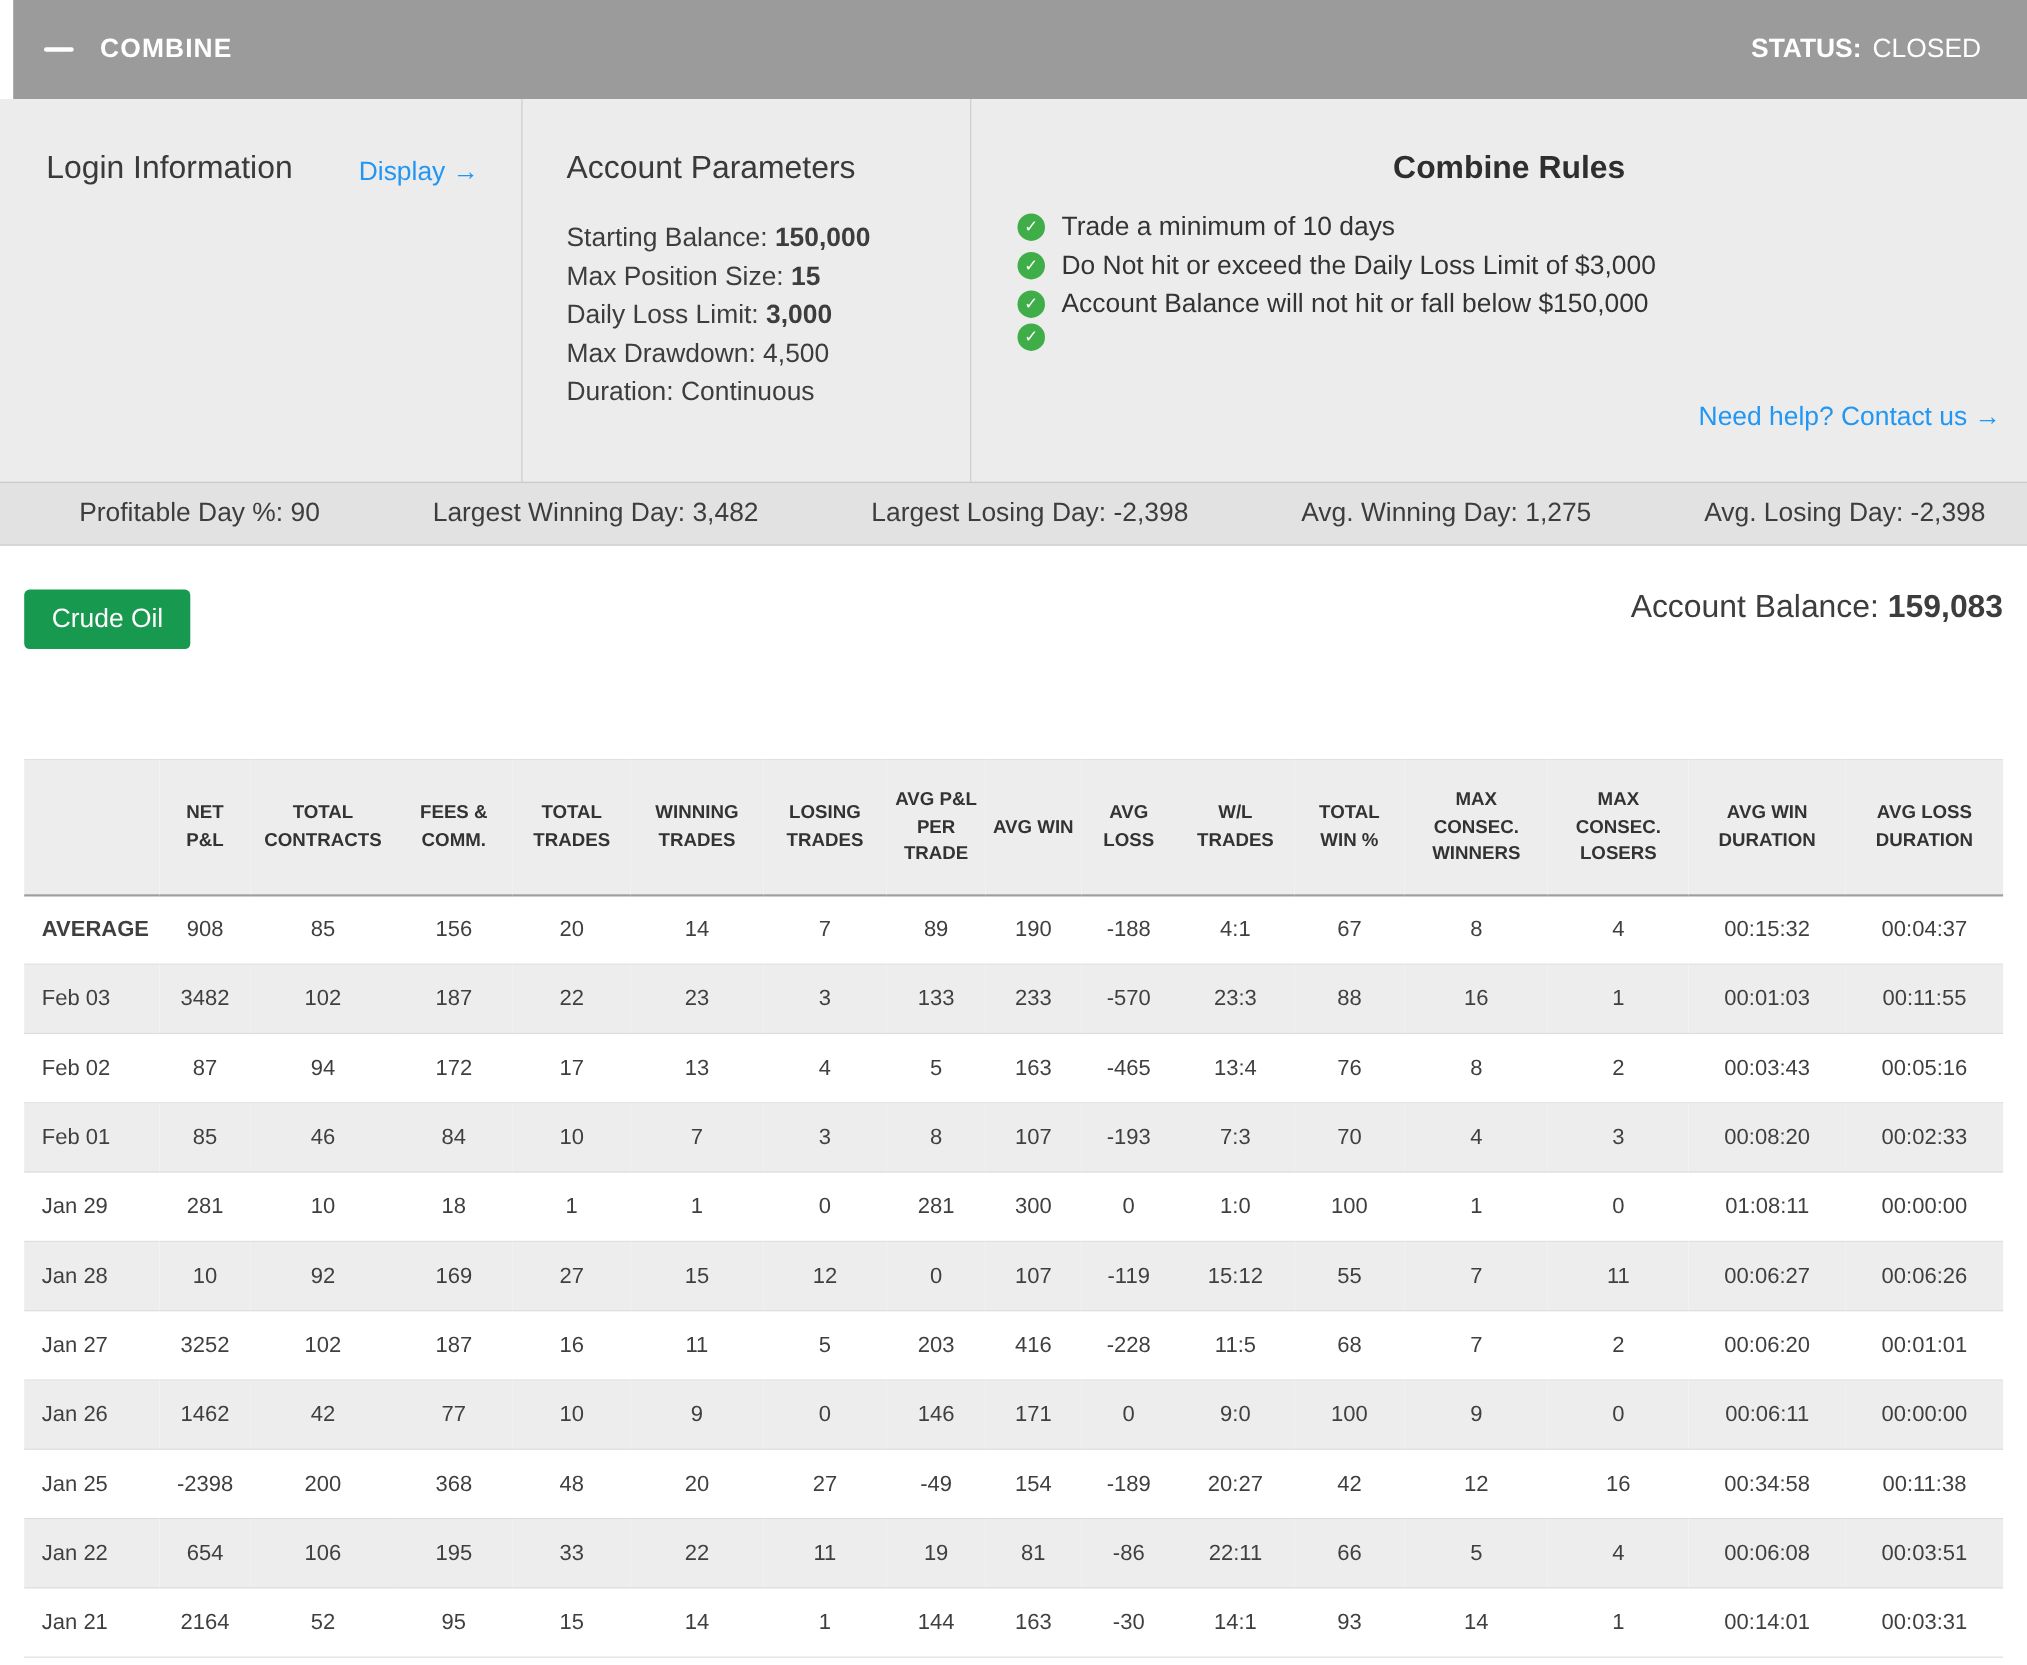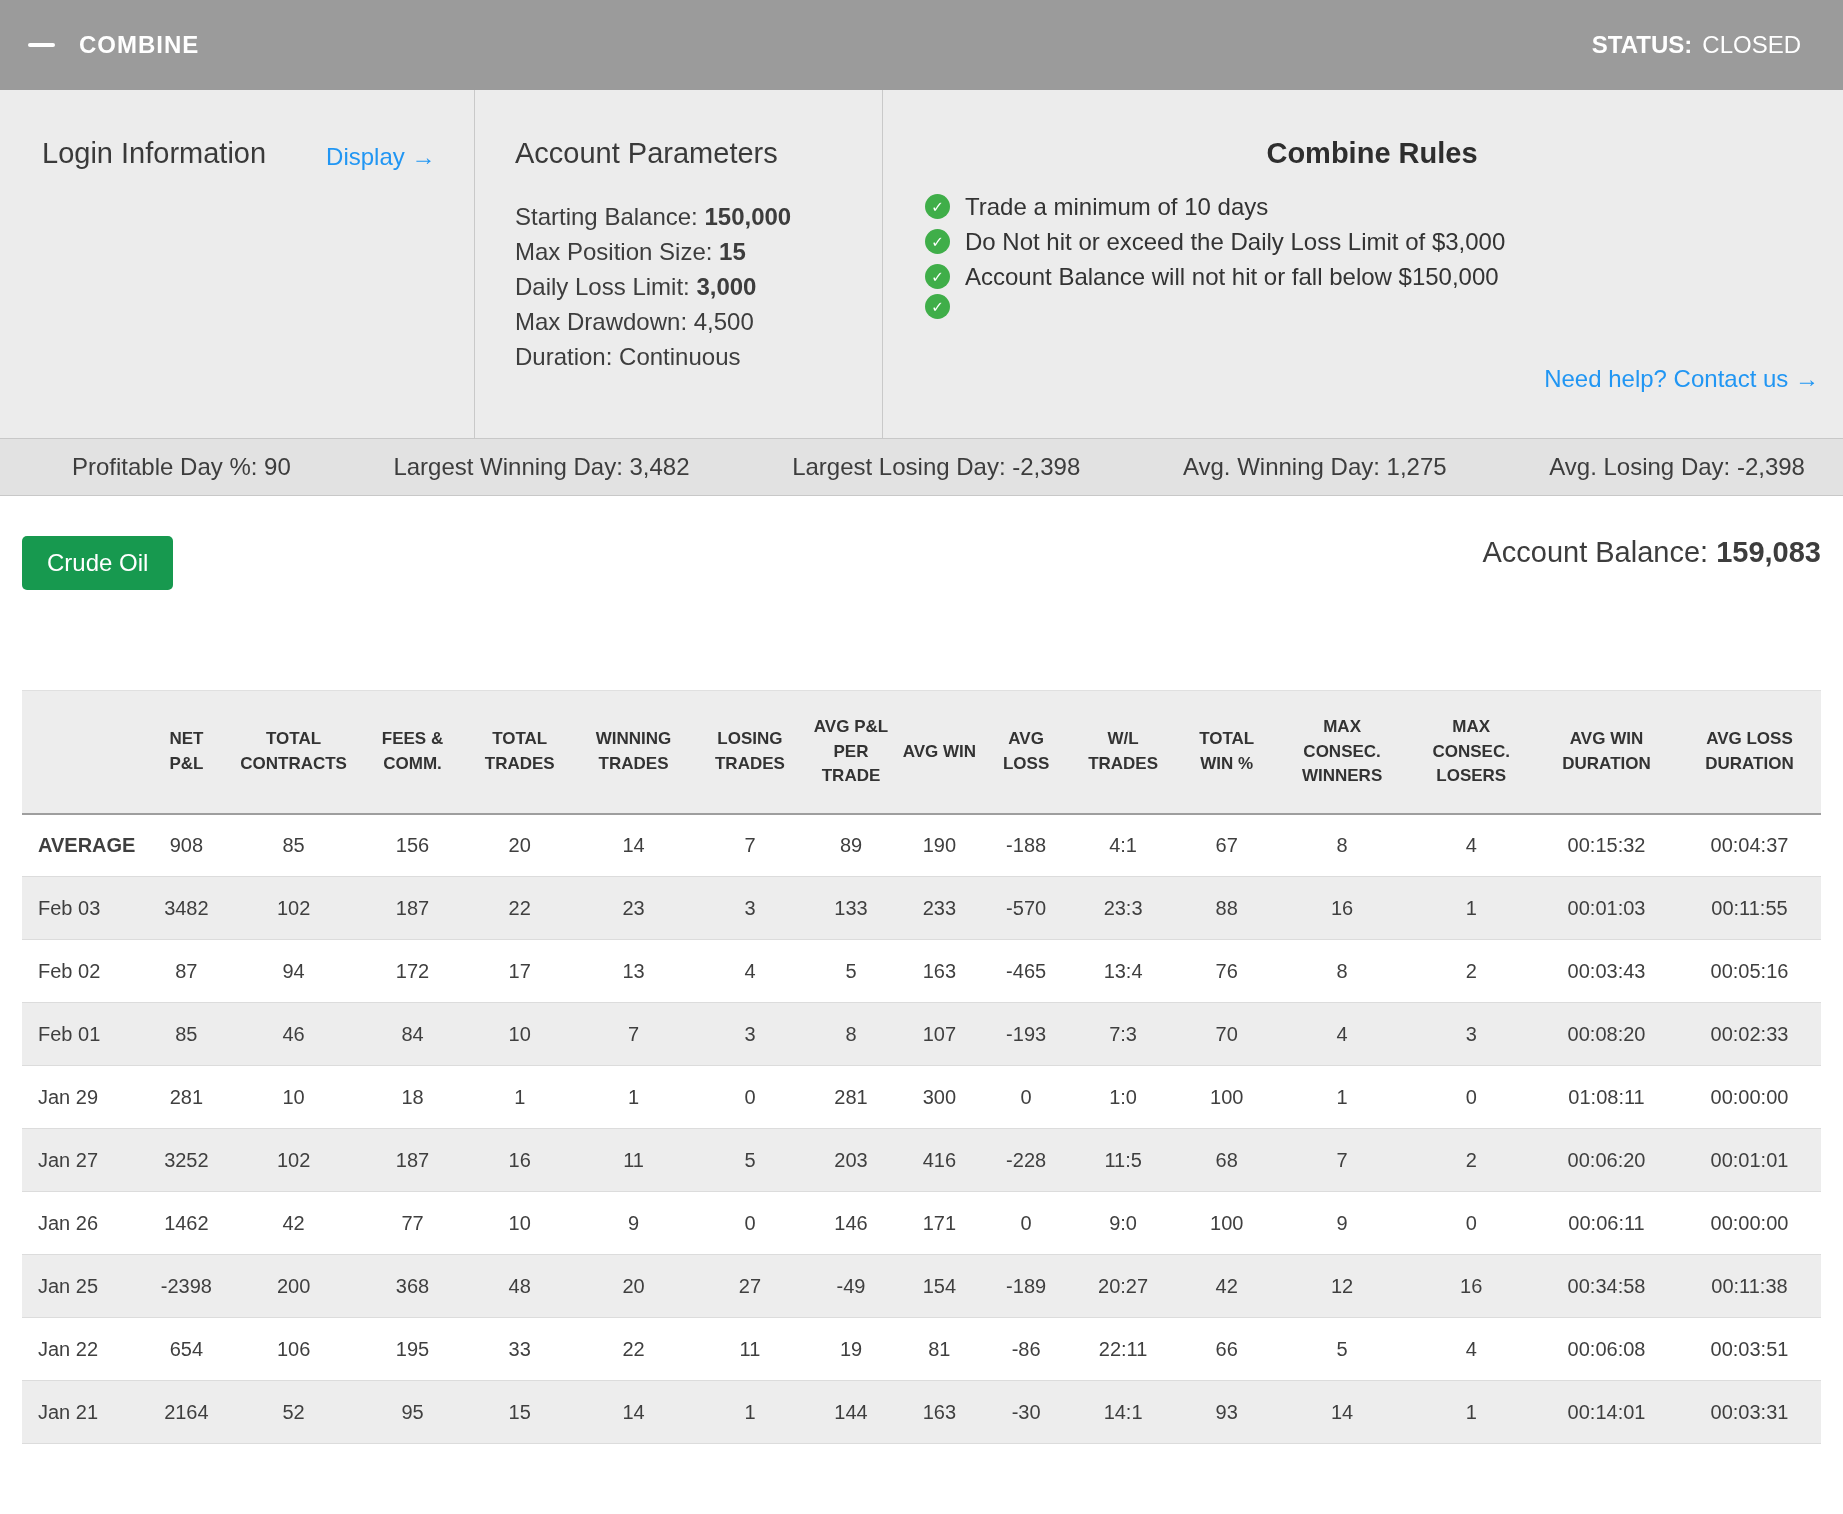--- a/index.html
+++ b/index.html
@@ -15,6 +15,7 @@
     height: 90px; background: #9b9b9b; color: #fff;
     display: flex; align-items: center; justify-content: space-between;
     padding: 0 42px 0 28px;
+    margin-left: 12px;
   }
   .titlebar-left { display: flex; align-items: center; gap: 24px; }
   .minus-icon { width: 27px; height: 4px; background: #fff; border-radius: 2px; display: inline-block; cursor: pointer; }

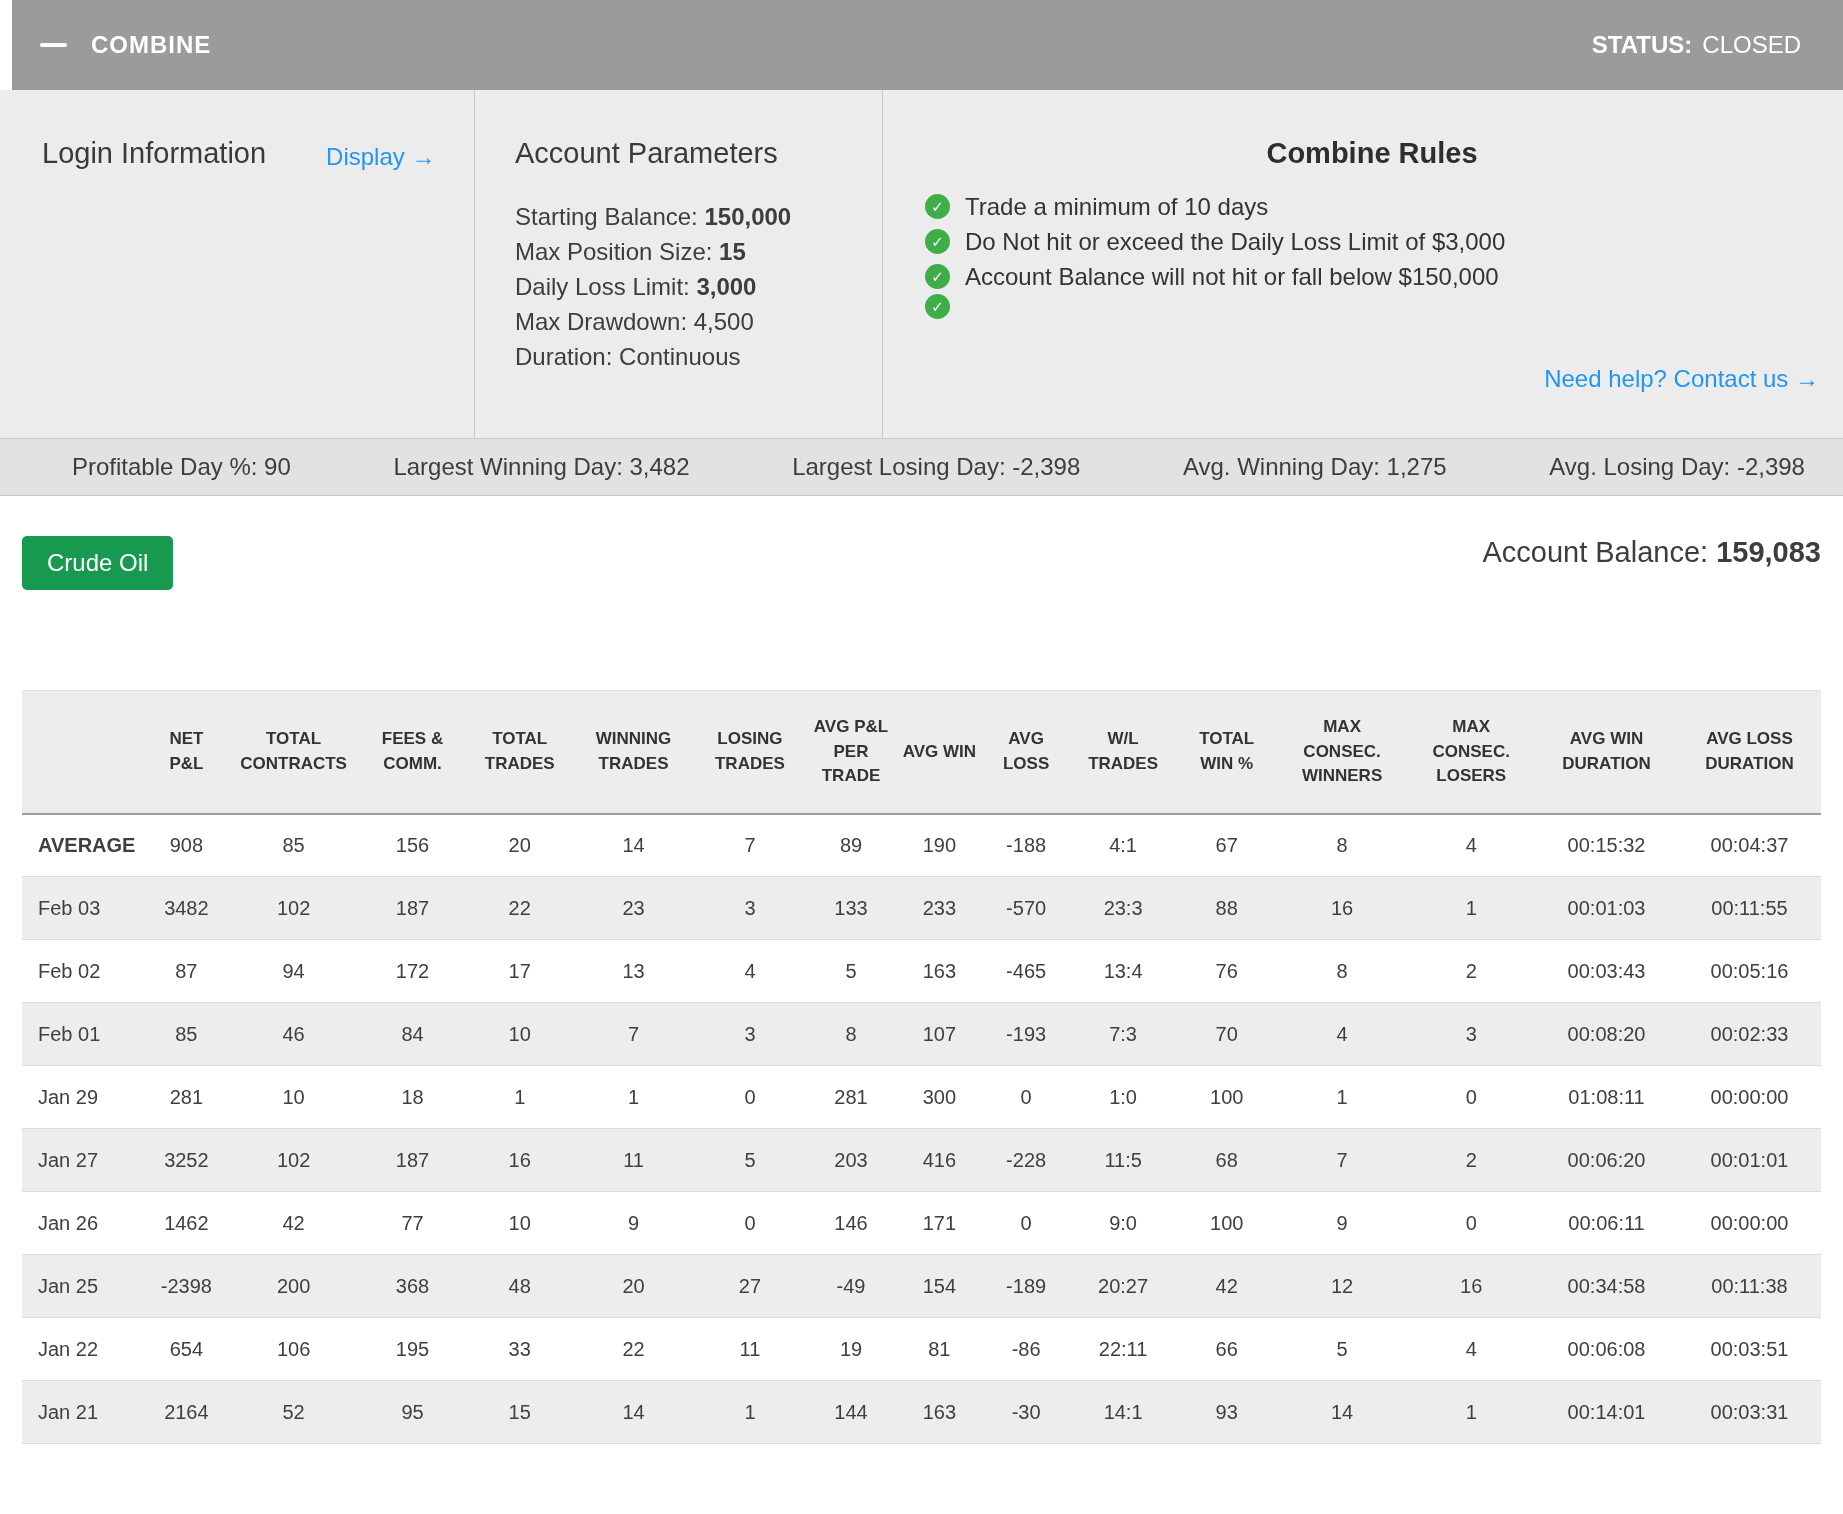--- a/index.html
+++ b/index.html
@@ -292,6 +292,24 @@
           <td>00:00:00</td>
         </tr>
         <tr>
+          <td class="row-label">Jan 28</td>
+          <td>10</td>
+          <td>92</td>
+          <td>169</td>
+          <td>27</td>
+          <td>15</td>
+          <td>12</td>
+          <td>0</td>
+          <td>107</td>
+          <td>-119</td>
+          <td>15:12</td>
+          <td>55</td>
+          <td>7</td>
+          <td>11</td>
+          <td>00:06:27</td>
+          <td>00:06:26</td>
+        </tr>
+        <tr>
           <td class="row-label">Jan 27</td>
           <td>3252</td>
           <td>102</td>

